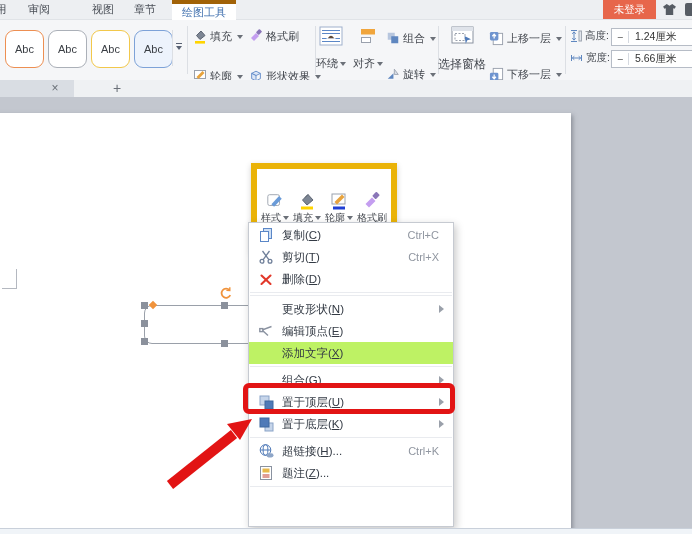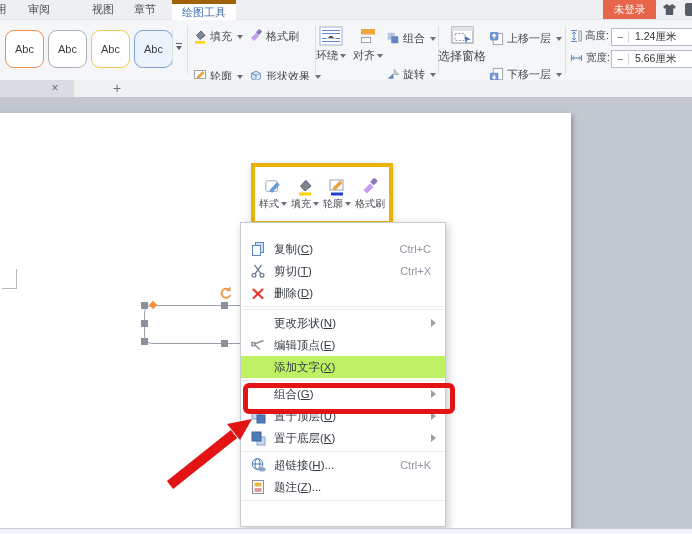--- a/index.html
+++ b/index.html
@@ -18,7 +18,7 @@
         font-size:11px;color:#3a3e44;display:flex;align-items:center;justify-content:center}
   .vsep{position:absolute;top:6px;height:48px;width:1px;background:#dcdfe4}
   .rbtn{position:absolute;display:flex;align-items:center;height:20px;font-size:11px;color:#43474e;gap:3px;white-space:nowrap}
-  .rstack{position:absolute;display:flex;flex-direction:column;align-items:center;font-size:11px;color:#43474e;gap:2px;white-space:nowrap}
+  .rstack{position:absolute;display:flex;flex-direction:column;align-items:center;font-size:11px;color:#43474e;gap:10px;white-space:nowrap}
   .dar{display:inline-block;width:0;height:0;border:3px solid transparent;border-top:4px solid #6b7078;margin-left:2px;position:relative;top:2px}
   .numlab{position:absolute;display:flex;align-items:center;gap:3px;font-size:10.5px;color:#43474e}
   .numfield{position:absolute;display:flex;align-items:center;background:#fff;border:1px solid #b6bcc6;height:16px;font-size:10.5px;color:#333;width:80px}

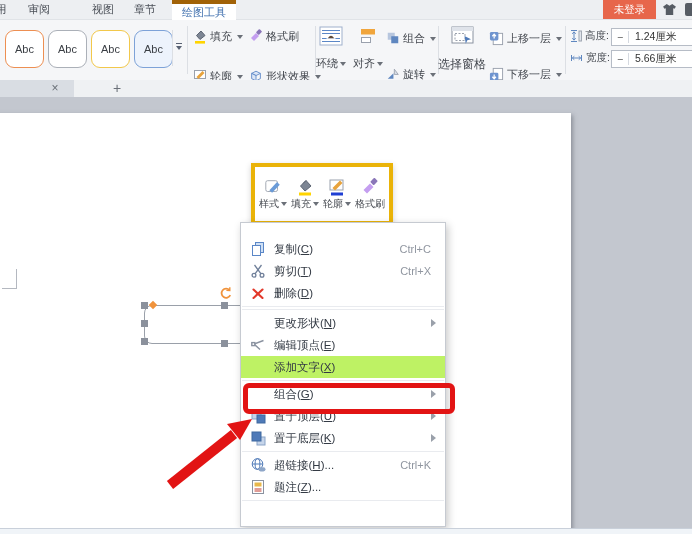--- a/index.html
+++ b/index.html
@@ -43,8 +43,8 @@
   .hdl{position:absolute;width:7px;height:7px;background:#8b919c}
   #adjdot{position:absolute;left:150px;top:205px;width:6px;height:6px;background:#f0933c;transform:rotate(45deg)}
   
-  #minibar{position:absolute;left:251px;top:163px;width:130px;height:46px;background:#fff;border:4px solid #eab308;
-           box-shadow:0 2px 6px rgba(0,0,0,.18);z-index:20;display:flex;align-items:center;justify-content:space-around;padding:4px 2px}
+  #minibar{position:absolute;left:251px;top:163px;width:130px;height:46px;background:#fff;border:6px solid #eab308;
+           box-shadow:0 2px 6px rgba(0,0,0,.18);z-index:20;display:flex;align-items:center;justify-content:space-around;padding:16px 2px}
   .mitem{display:flex;flex-direction:column;align-items:center;gap:1px;font-size:10px;color:#43474e;white-space:nowrap}
   
   #cmenu{position:absolute;left:240px;top:222px;width:206px;height:305px;background:#fff;border:1px solid #c6cad1;

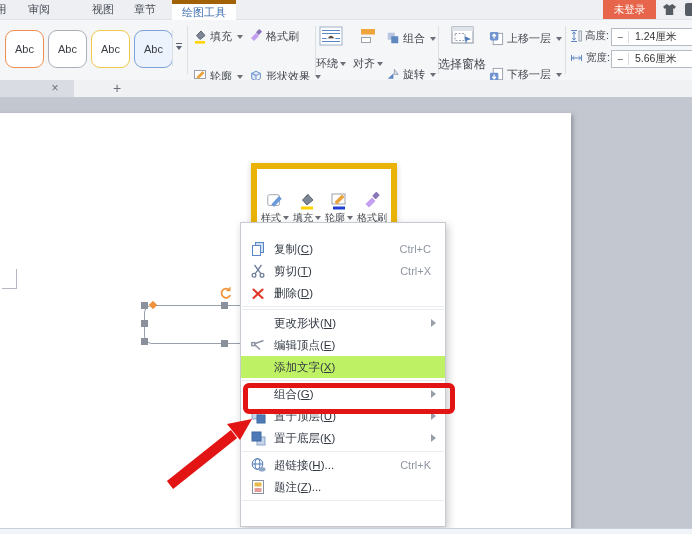--- a/index.html
+++ b/index.html
@@ -47,8 +47,8 @@
            box-shadow:0 2px 6px rgba(0,0,0,.18);z-index:20;display:flex;align-items:center;justify-content:space-around;padding:16px 2px}
   .mitem{display:flex;flex-direction:column;align-items:center;gap:1px;font-size:10px;color:#43474e;white-space:nowrap}
   
-  #cmenu{position:absolute;left:240px;top:222px;width:206px;height:305px;background:#fff;border:1px solid #c6cad1;
-         box-shadow:2px 3px 8px rgba(0,0,0,.22);z-index:20;padding-top:15px;box-sizing:border-box}
+  #cmenu{position:absolute;left:248px;top:222px;width:206px;height:305px;background:#fff;border:1px solid #c6cad1;
+         box-shadow:2px 3px 8px rgba(0,0,0,.22);z-index:20;padding-top:1px;box-sizing:border-box}
   .mrow{display:flex;align-items:center;height:22px}
   .mrow.hl{background:#bef264}
   .mico{width:16px;height:16px;margin:0 8px 0 9px;flex:none}

